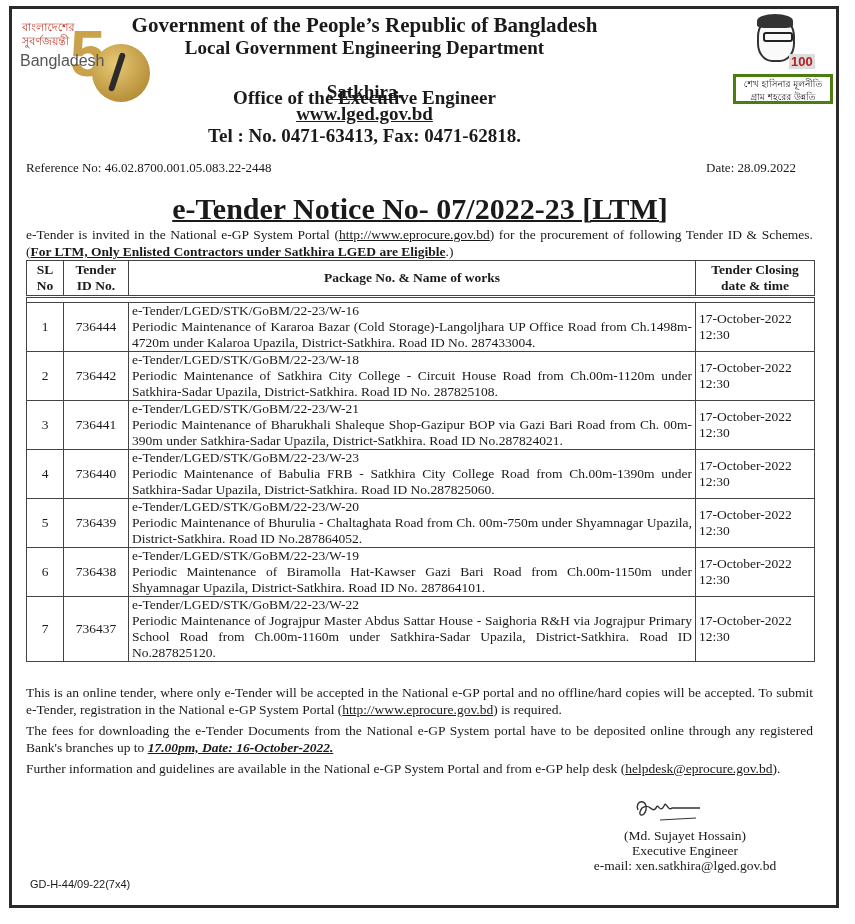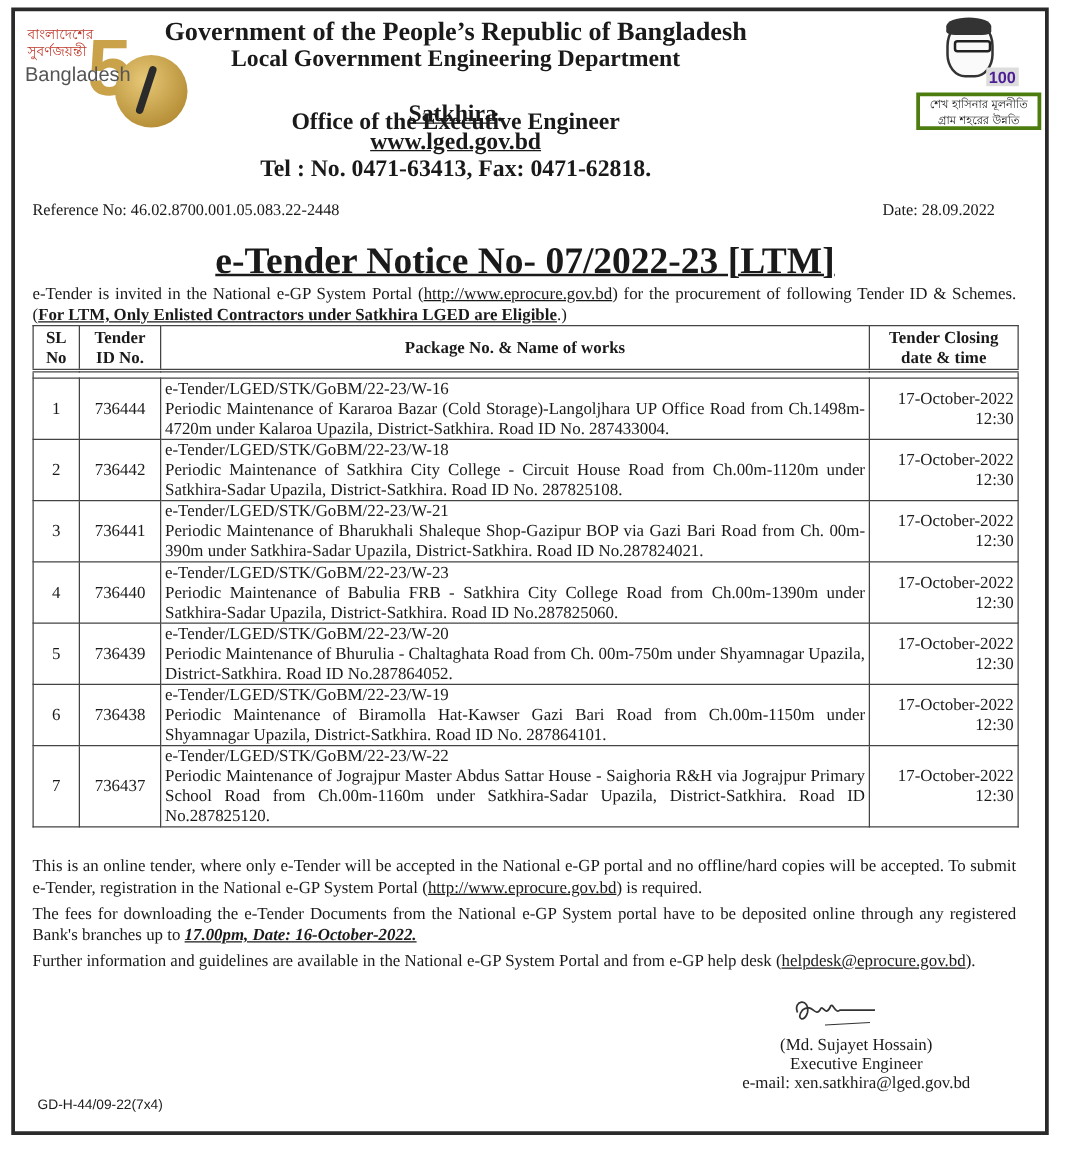--- a/index.html
+++ b/index.html
@@ -29,7 +29,7 @@
   .portrait .glasses { position: absolute; left: 12px; top: 18px; width: 26px; height: 6px;
                        border: 2px solid #222; border-radius: 3px; }
   .mujib100 { position: absolute; left: 56px; top: 40px; font-family: "Liberation Sans", sans-serif;
-              font-size: 13px; font-weight: bold; color: #4c1d95; background: #ddd; padding: 0 2px; }
+              font-size: 13px; font-weight: bold; color: #b91c1c; background: #ddd; padding: 0 2px; }
   .slogan-box { position: absolute; left: 0px; top: 60px; width: 100px; height: 30px; border: 3px solid #4d7c0f;
                 box-sizing: border-box; font-family: "DejaVu Sans", sans-serif; font-size: 9px;
                 text-align: center; line-height: 13px; padding-top: 1px; }

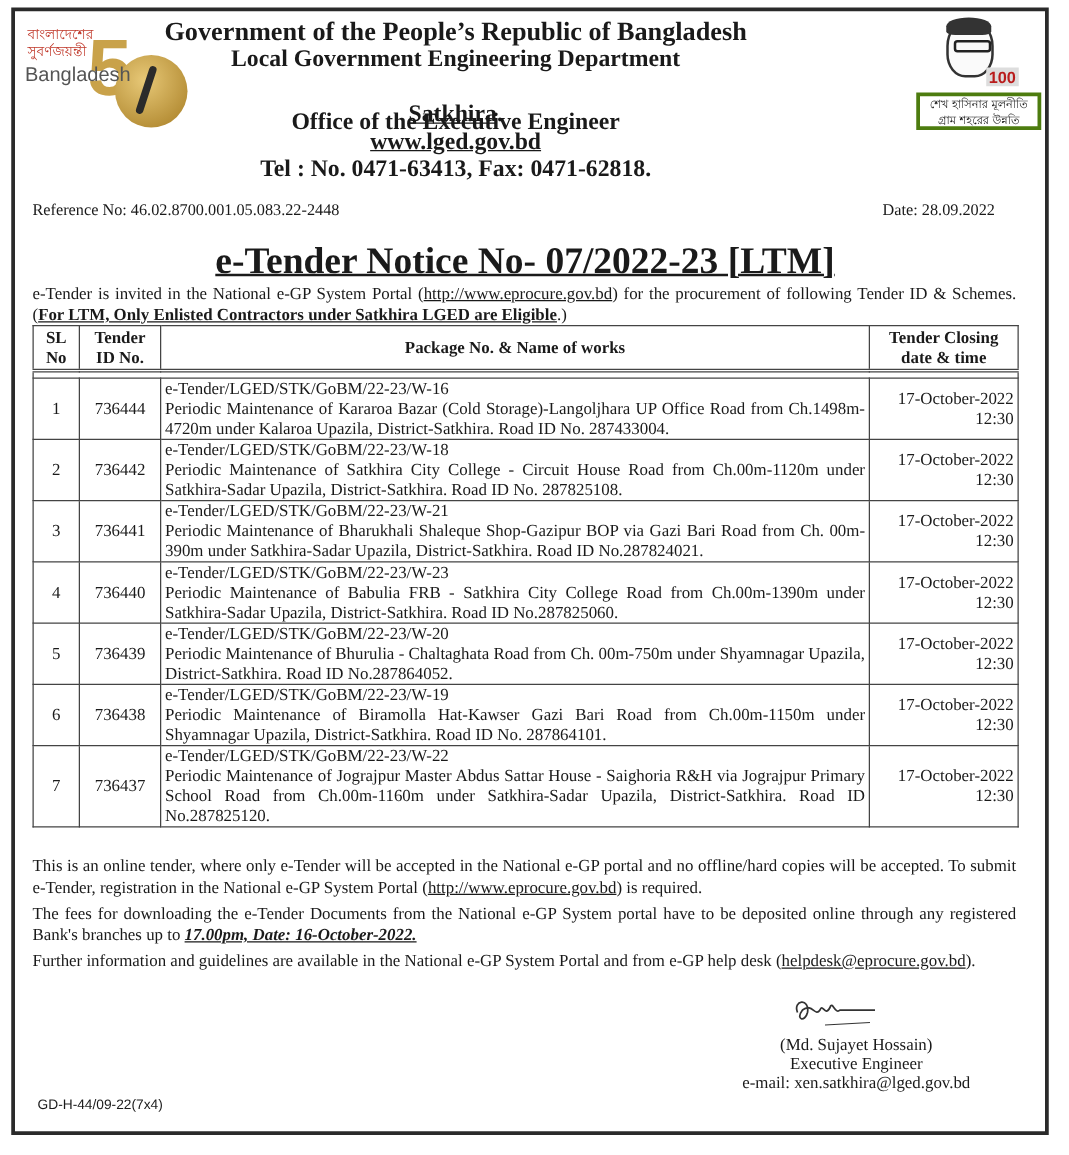--- a/index.html
+++ b/index.html
@@ -58,7 +58,7 @@
   td.c-sl { width: 30px; text-align: center; }
   td.c-id { width: 58px; text-align: center; }
   td.c-work { text-align: justify; }
-  td.c-close { width: 112px; text-align: right; }
+  td.c-close { width: 112px; text-align: left; }
   .spacer-row td { height: 4px; padding: 0; }
   .para { position: absolute; left: 26px; width: 787px; font-size: 13.5px; line-height: 17px; text-align: justify; }
   .p1 { top: 684px; }

